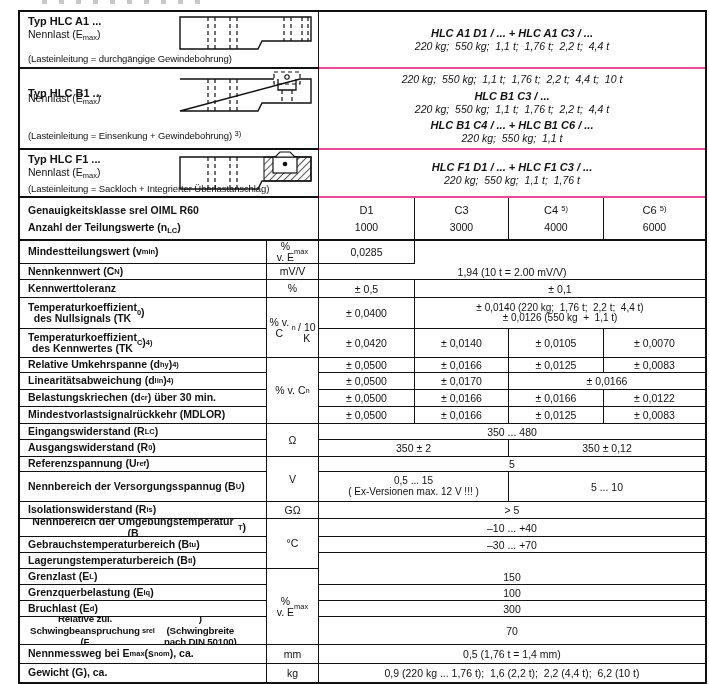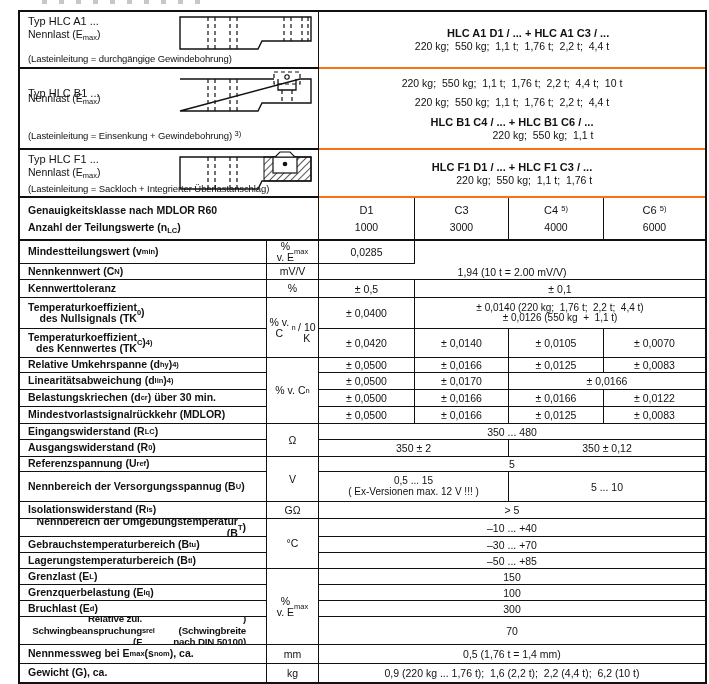--- a/index.html
+++ b/index.html
@@ -20,7 +20,7 @@
   .unit{line-height:11px;}
   .two{font-size:10px;line-height:10.5px;}
   .sec{position:relative;box-sizing:border-box;border-right:1px solid #111;border-bottom:2px solid #111;}
-  .sec .t1{position:absolute;left:8px;font-weight:normal;font-size:11px;white-space:nowrap;}
+  .sec .t1{position:absolute;left:8px;font-weight:bold;font-size:11px;white-space:nowrap;}
   .sec .t2{position:absolute;left:8px;font-size:10.5px;white-space:nowrap;}
   .sec .cap{position:absolute;left:8px;font-size:9.5px;white-space:nowrap;letter-spacing:-0.1px;}
   .sec svg{position:absolute;right:5px;}

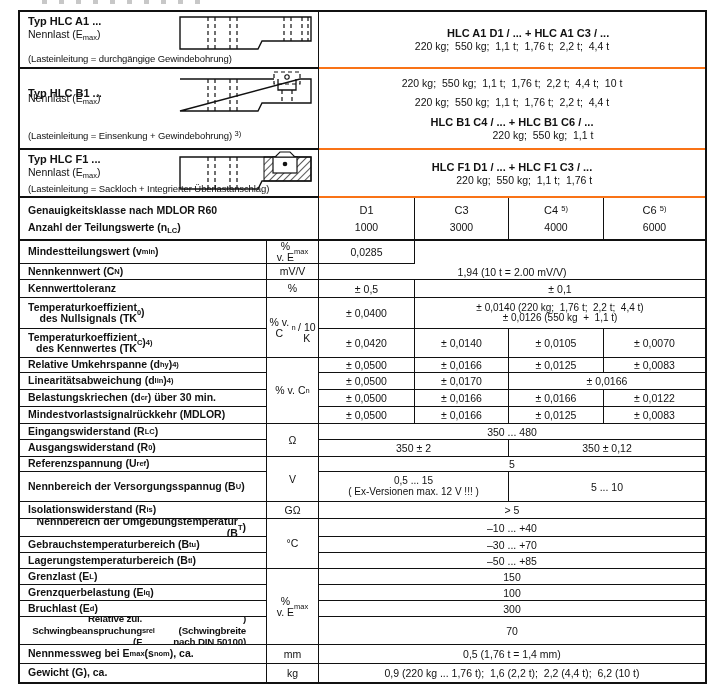--- a/index.html
+++ b/index.html
@@ -24,8 +24,8 @@
   .sec .t2{position:absolute;left:8px;font-size:10.5px;white-space:nowrap;}
   .sec .cap{position:absolute;left:8px;font-size:9.5px;white-space:nowrap;letter-spacing:-0.1px;}
   .sec svg{position:absolute;right:5px;}
-  .secr{box-sizing:border-box;border-bottom:2px solid #f97316;display:flex;flex-direction:column;
-        justify-content:space-evenly;align-items:center;text-align:right;}
+  .secr{box-sizing:border-box;border-bottom:2px solid #ec4899;display:flex;flex-direction:column;
+        justify-content:space-evenly;align-items:center;text-align:center;font-style:italic;}
   .vname{font-weight:bold;font-size:11px;line-height:13px;}
   .vloads{font-size:10.5px;line-height:12px;}
   .hdl{flex-direction:column;justify-content:space-evenly;align-items:flex-start;padding-left:8px;

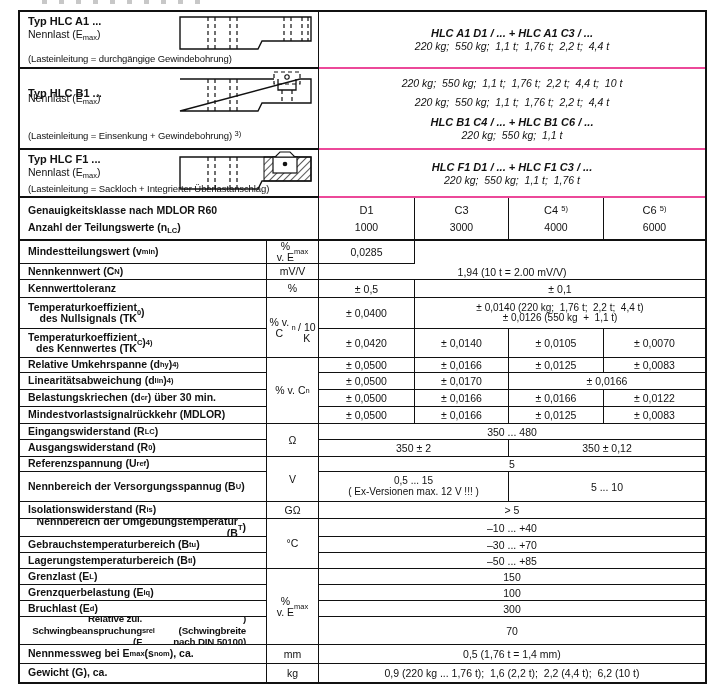--- a/index.html
+++ b/index.html
@@ -94,6 +94,7 @@
       <div class="vloads">220 kg;&nbsp; 550 kg;&nbsp; 1,1 t;&nbsp; 1,76 t;&nbsp; 2,2 t;&nbsp; 4,4 t;&nbsp; 10 t</div>
     </div>
     <div>
+      <div class="vname">HLC B1 C3 / ...</div>
       <div class="vloads">220 kg;&nbsp; 550 kg;&nbsp; 1,1 t;&nbsp; 1,76 t;&nbsp; 2,2 t;&nbsp; 4,4 t</div>
     </div>
     <div>

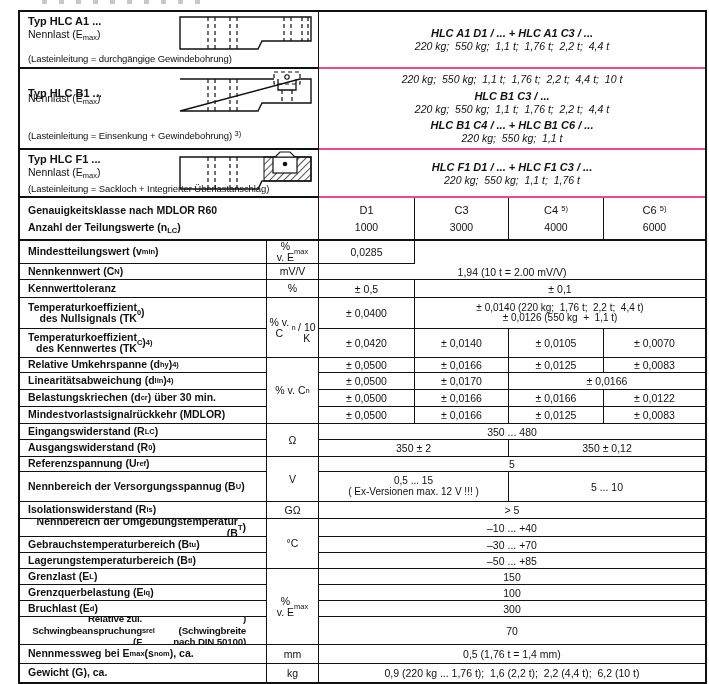--- a/index.html
+++ b/index.html
@@ -134,7 +134,7 @@
   </div>
 
   <div class="c hdl b2" style="grid-area:4/1/5/3">
-    <div>Genauigkeitsklasse nach MDLOR R60</div>
+    <div>Genauigkeitsklasse srel OIML R60</div>
     <div>Anzahl der Teilungswerte (n<sub>LC</sub>)</div>
   </div>
   <div class="c hd b2" style="grid-area:4/3/5/4">

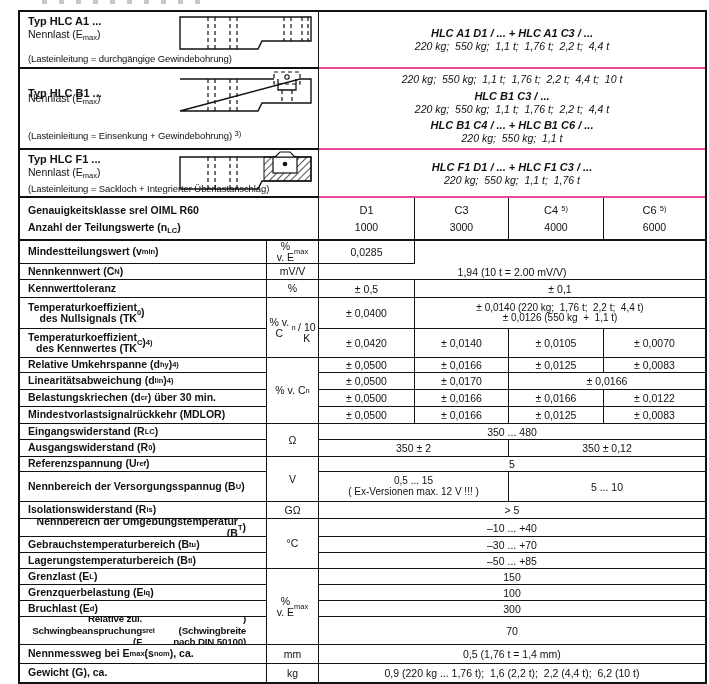--- a/index.html
+++ b/index.html
@@ -15,7 +15,7 @@
   .nr{border-right:none}
   .nb{border-bottom:none}
   .b2{border-bottom-width:2px}
-  .lab{justify-content:flex-start;text-align:right;padding:0 20px 0 8px;font-weight:bold;line-height:11.5px;}
+  .lab{justify-content:flex-start;text-align:center;padding:0 20px 0 8px;font-weight:bold;line-height:11.5px;}
   .sm{font-size:9.8px;letter-spacing:-0.2px;}
   .unit{line-height:11px;}
   .two{font-size:10px;line-height:10.5px;}

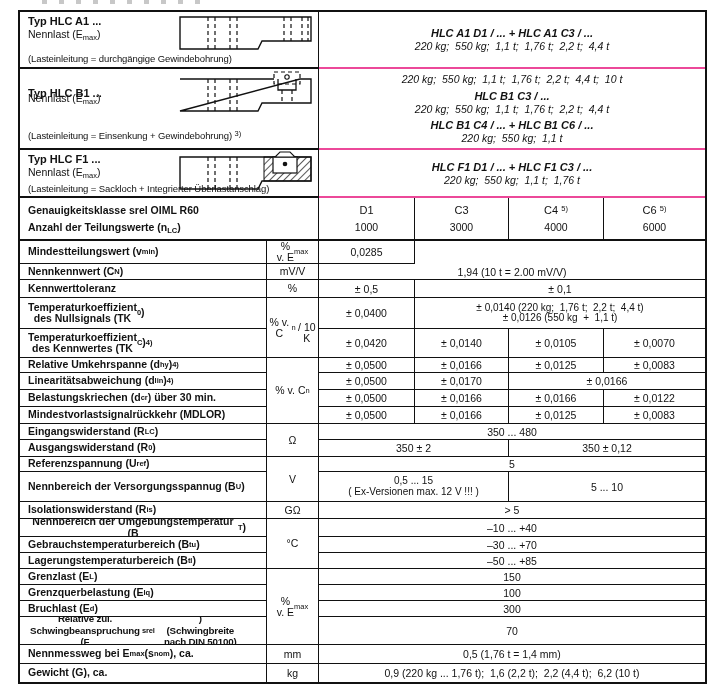--- a/index.html
+++ b/index.html
@@ -226,7 +226,6 @@
   <div class="c lab" style="grid-area:20/1/21/2">Gebrauchstemperaturbereich (B<sub>tu</sub>)</div>
   <div class="c nr" style="grid-area:20/3/21/7">–30 ... +70</div>
   <div class="c lab" style="grid-area:21/1/22/2">Lagerungstemperaturbereich (B<sub>tl</sub>)</div>
-  <div class="c nr" style="grid-area:21/3/22/7">–50 ... +85</div>
 
   <div class="c lab" style="grid-area:22/1/23/2">Grenzlast (E<sub>L</sub>)</div>
   <div class="c unit" style="grid-area:22/2/26/3">%<br>v. E<sub>max</sub></div>

